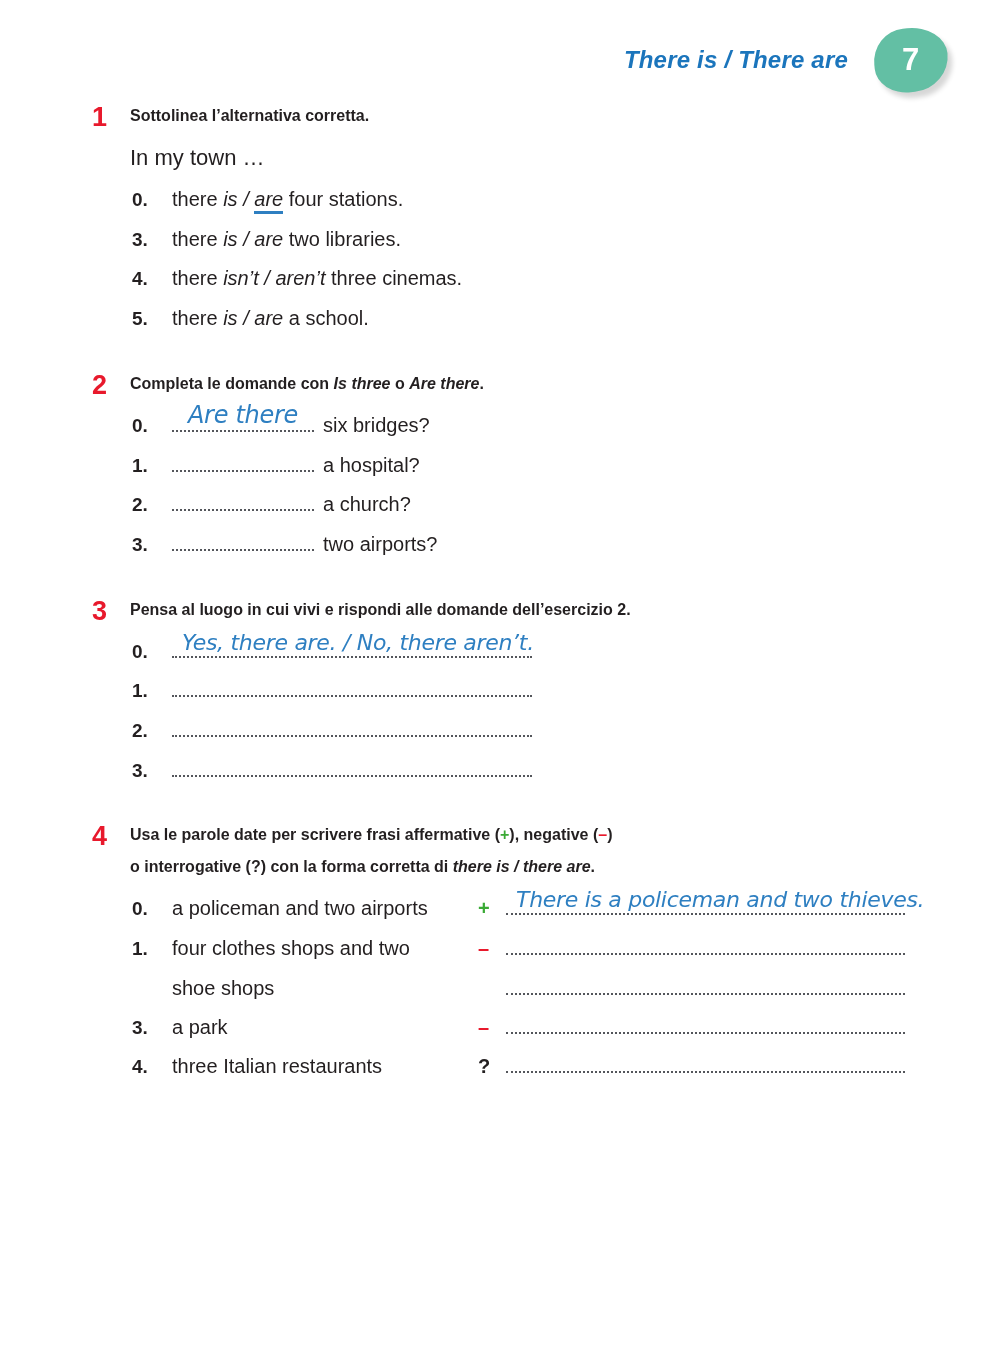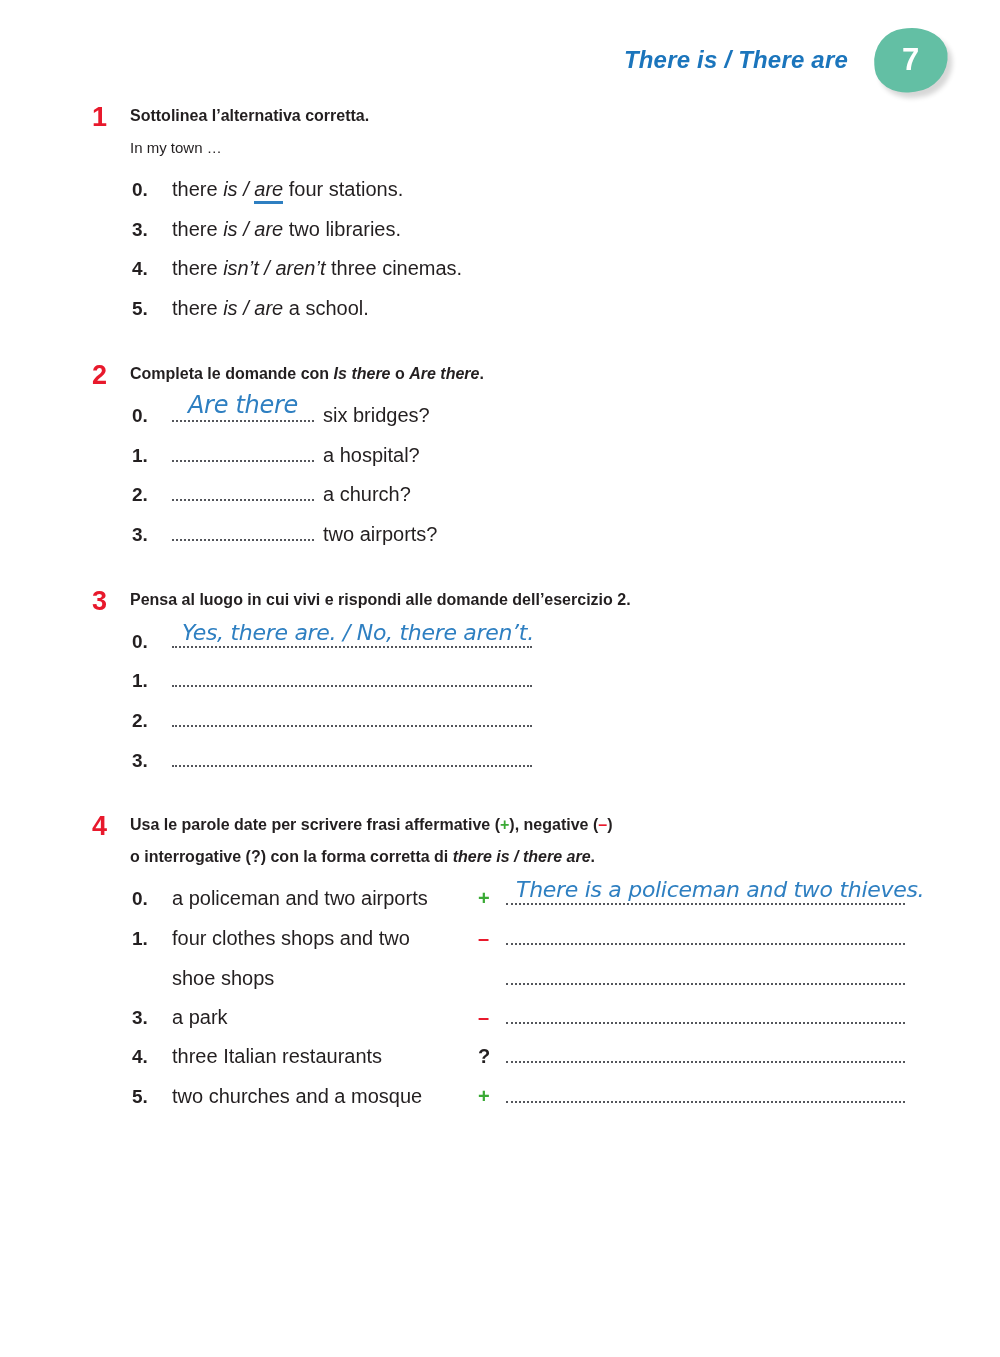--- a/index.html
+++ b/index.html
@@ -29,7 +29,7 @@
   .ex-head { display:flex; }
   .ex-num { width:38px; flex:0 0 38px; color:#e8192c; font-weight:800; font-size:27px; line-height:27px; }
   .ex-title { font-weight:bold; font-size:16px; line-height:32px; margin-top:-4px; }
-  .intro { margin-left:38px; font-size:15px; line-height:32px; }
+  .intro { margin-left:38px; font-size:22px; line-height:32px; margin-top:10px; }
   .items { margin-left:40px; margin-top:6px; }
   .row { line-height:38.7px; white-space:nowrap; font-size:20px; }
   .inum { display:inline-block; width:40px; font-weight:bold; font-size:19px; }

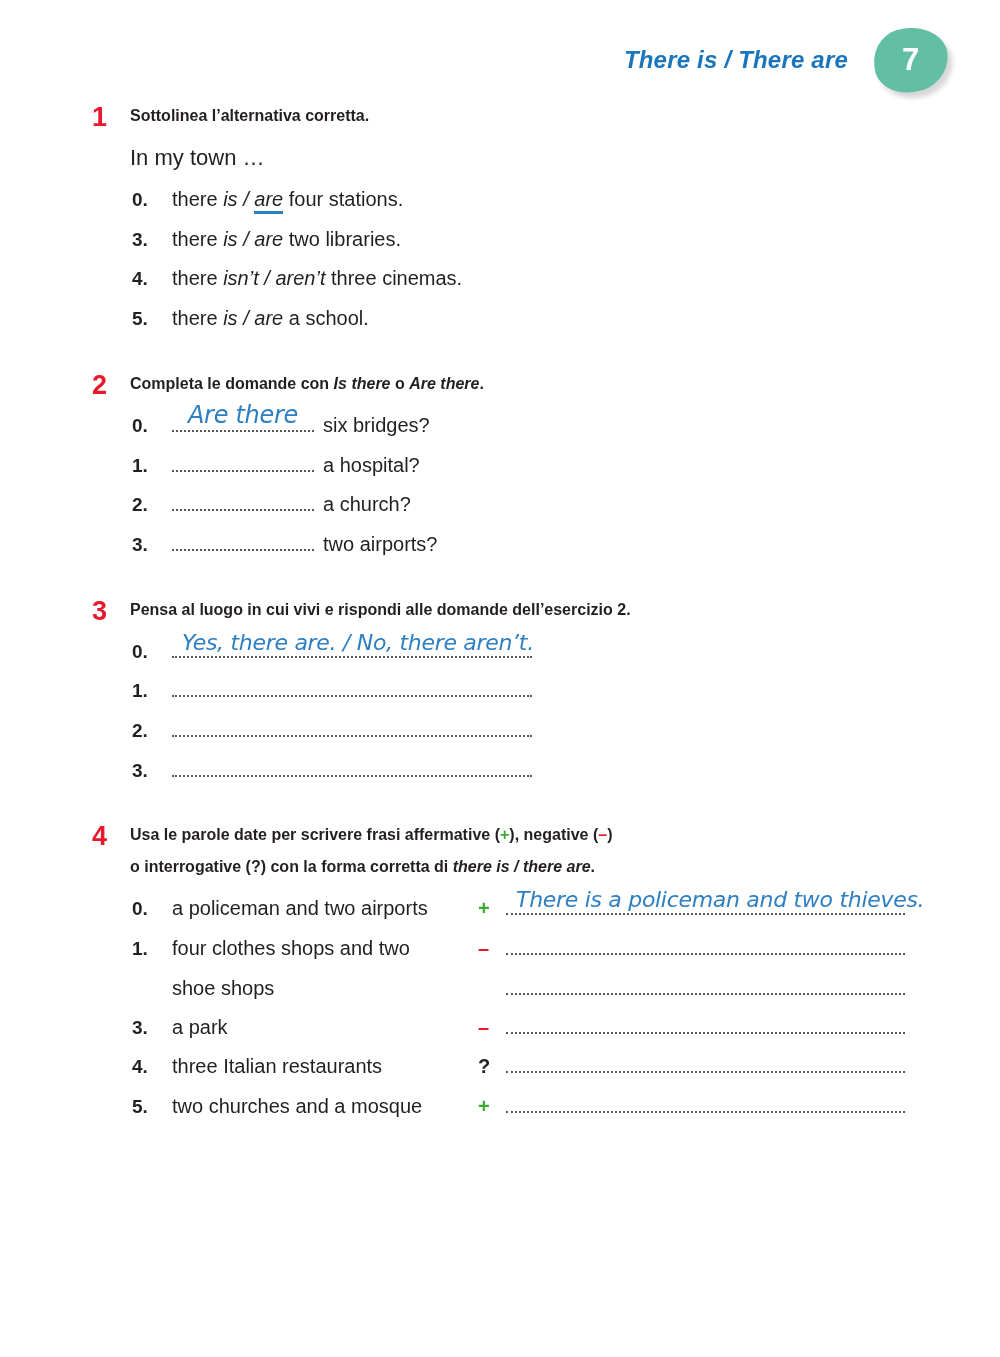--- a/index.html
+++ b/index.html
@@ -117,7 +117,7 @@
     <div class="exercise">
       <div class="ex-head">
         <span class="ex-num">2</span>
-        <span class="ex-title"><span>Completa le domande con </span><span class="bi">Is there</span><span> o </span><span class="bi">Are there</span><span>.</span></span>
+        <span class="ex-title"><span>Completa le domande con </span><span class="bi">Is three</span><span> o </span><span class="bi">Are there</span><span>.</span></span>
       </div>
       <div class="items">
         <div class="row">

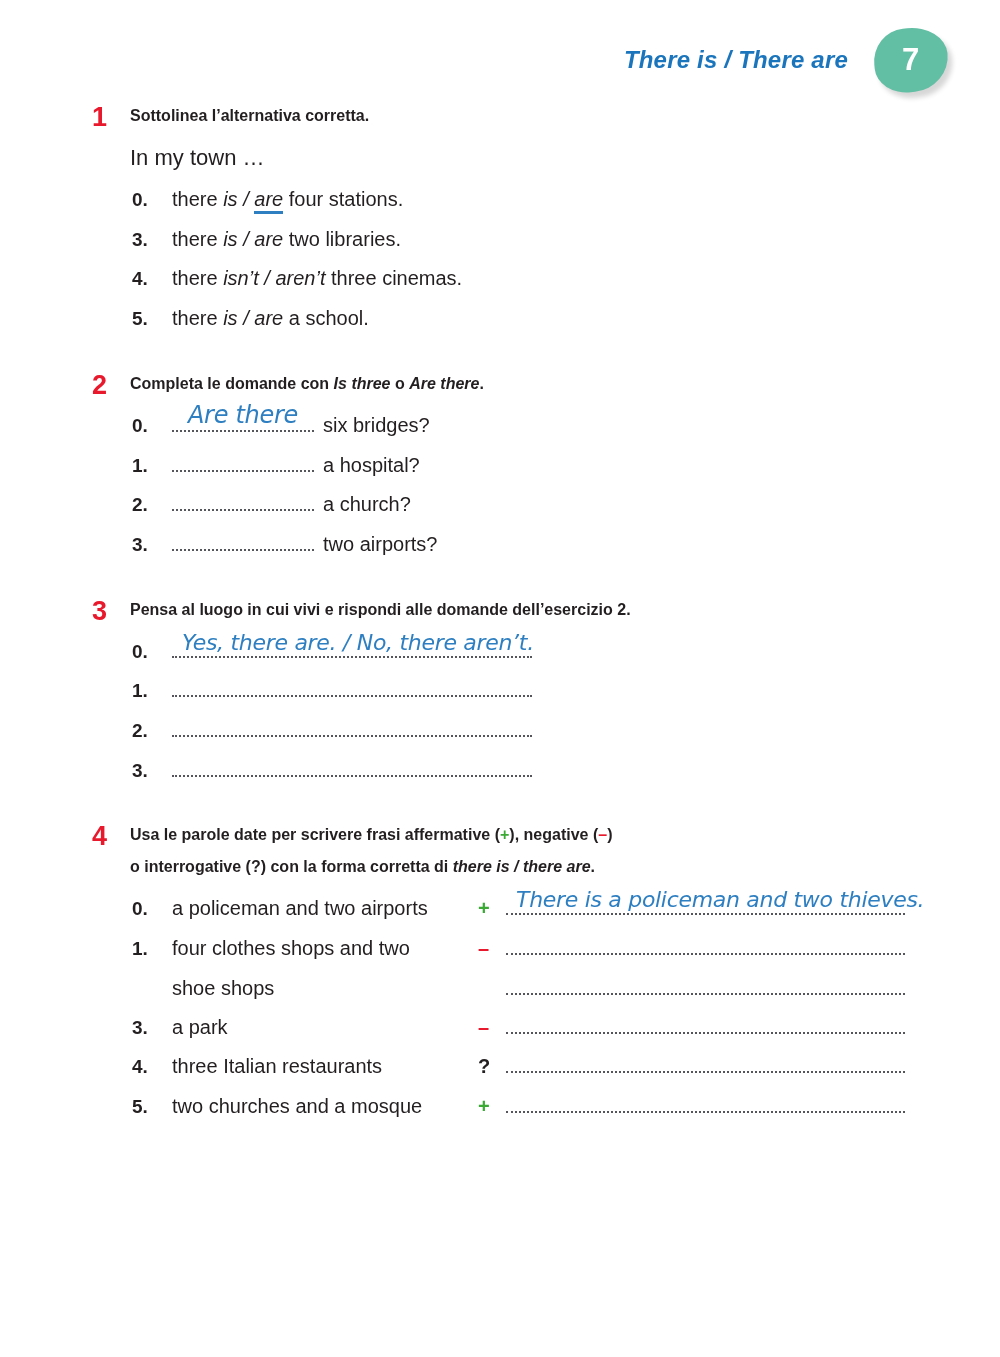--- a/index.html
+++ b/index.html
@@ -177,9 +177,6 @@
         <div class="row">
           <span class="inum">4.</span><span class="words">three Italian restaurants</span><span class="sign sign-q">?</span><span class="dline w399"></span>
         </div>
-        <div class="row">
-          <span class="inum">5.</span><span class="words">two churches and a mosque</span><span class="sign sign-plus">+</span><span class="dline w399"></span>
-        </div>
       </div>
     </div>
 

